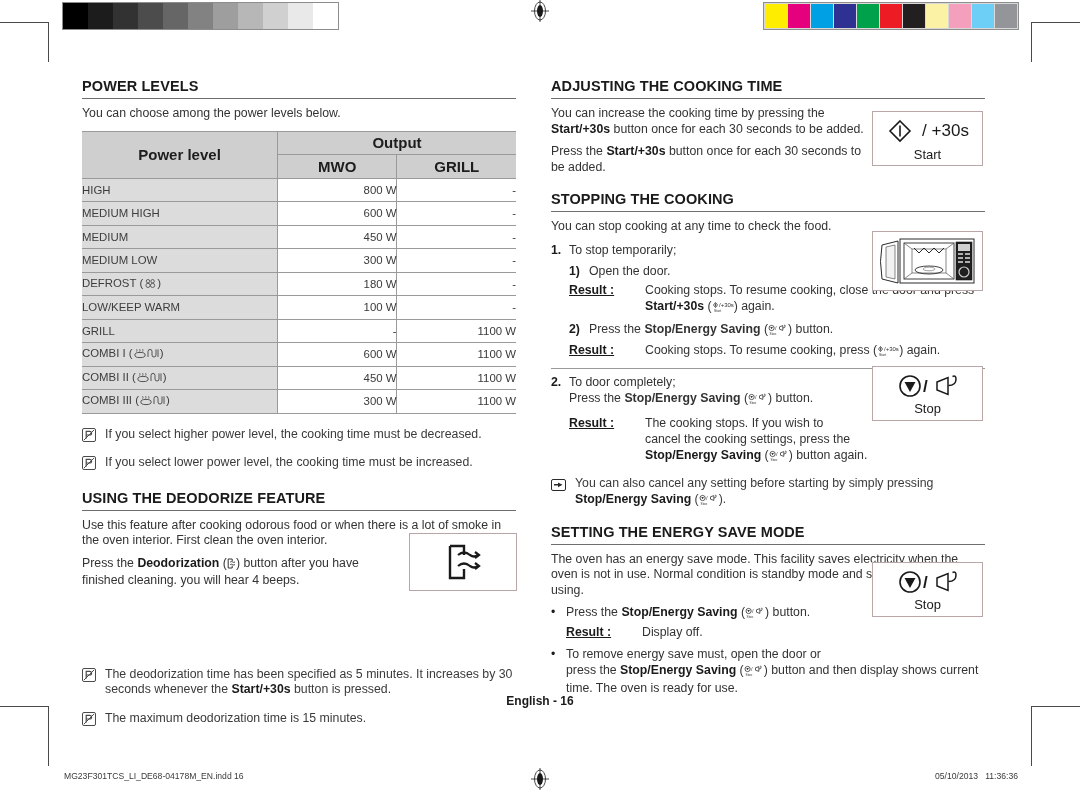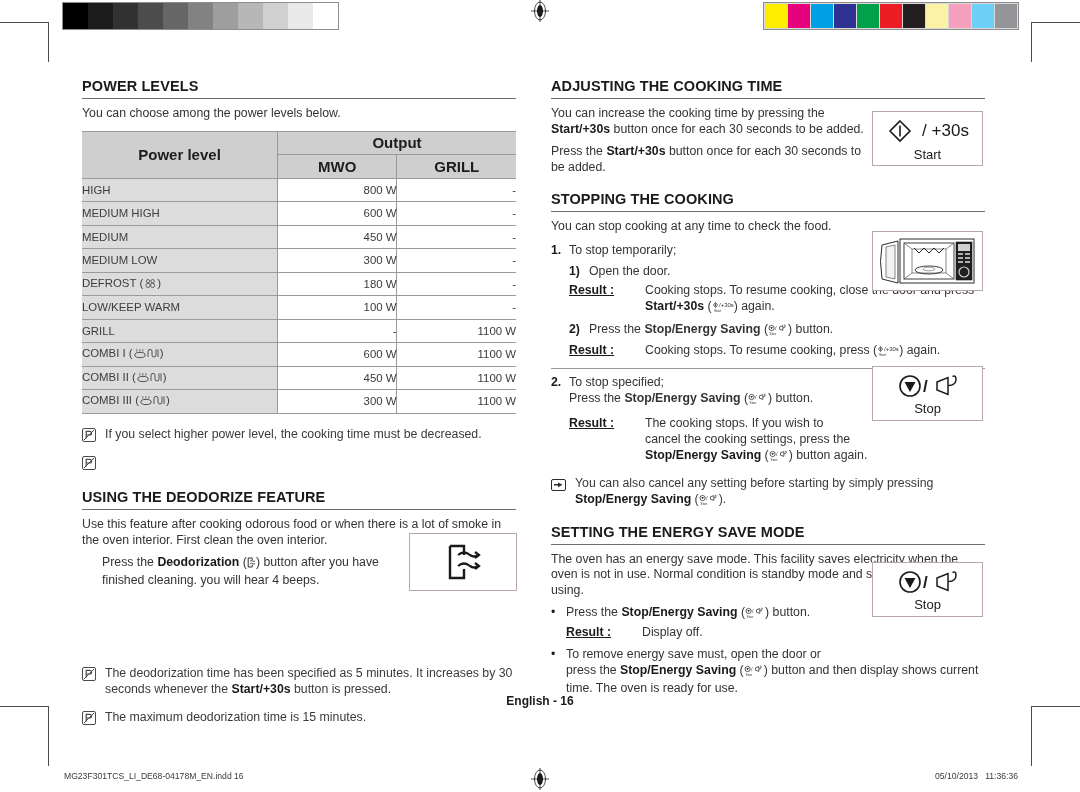--- a/index.html
+++ b/index.html
@@ -568,7 +568,7 @@
   <div class="num-item" style="margin-top:5px;">
     <span class="num">2.</span>
     <span>
-      <span>To stop specified;</span><br>
+      <span>To door completely;</span><br>
       <span>Press the </span><b>Stop/Energy Saving</b><span> (</span><span class="inline-key"><svg width="20" height="11" viewBox="0 0 20 11">
             <circle cx="3.6" cy="4" r="2.6" fill="none" stroke="#333" stroke-width="0.8"></circle>
             <path d="M2.3 3 L4.9 3 L3.6 5.2 Z" fill="#333"></path>

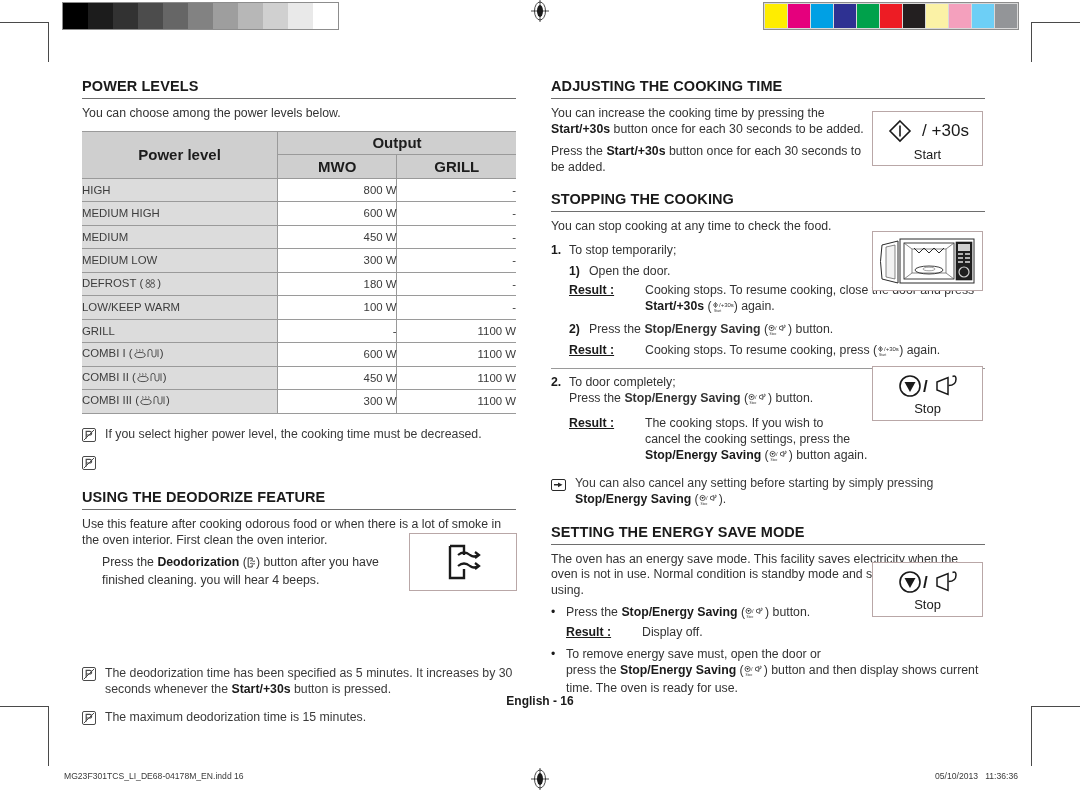--- a/index.html
+++ b/index.html
@@ -457,6 +457,7 @@
         <line x1="2" y1="12" x2="12" y2="2" stroke="#4a4a4a" stroke-width="1"></line>
       </svg>
     </span>
+    <span class="note-txt">If you select lower power level, the cooking time must be increased.</span>
   </div>
 
   <h2 class="section-title" style="margin-top:19px;">USING THE DEODORIZE FEATURE</h2>

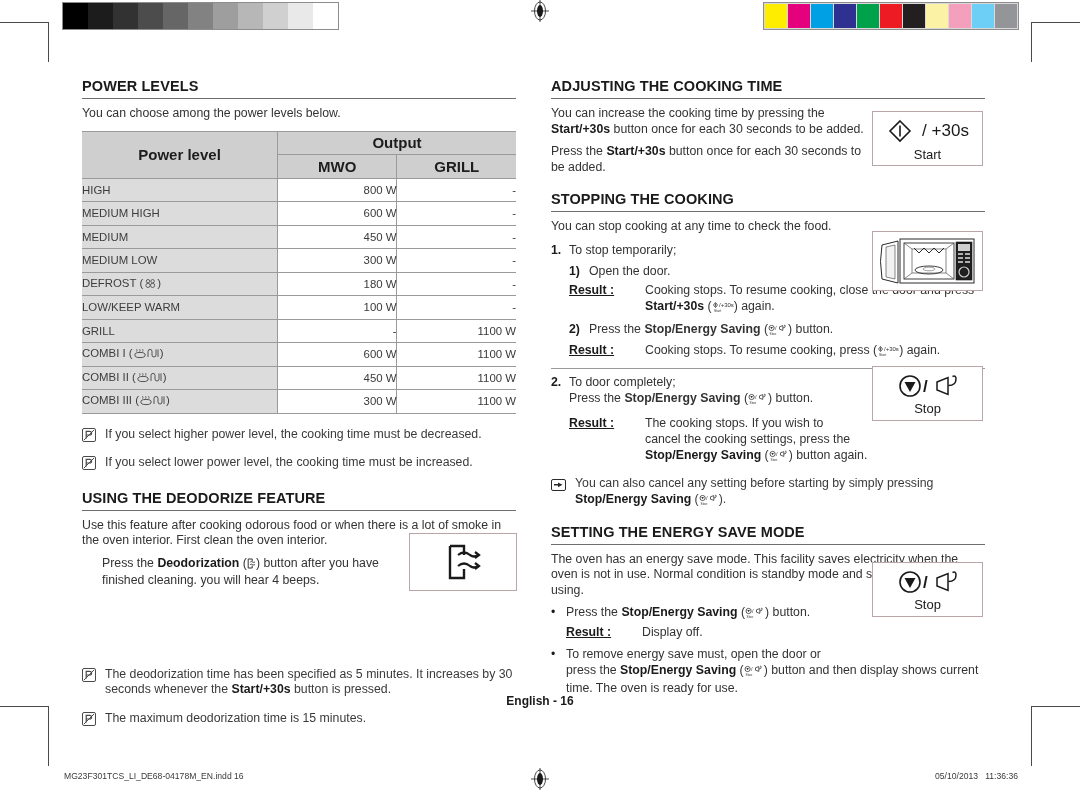--- a/index.html
+++ b/index.html
@@ -463,7 +463,7 @@
   <h2 class="section-title" style="margin-top:19px;">USING THE DEODORIZE FEATURE</h2>
   <p class="body-text">Use this feature after cooking odorous food or when there is a lot of smoke in the oven interior. First clean the oven interior.</p>
 
-  <p class="body-text" style="width:300px;margin-left:20px;">
+  <p class="body-text" style="width:300px;">
     <span>Press the </span><b>Deodorization</b><span> (</span><span class="inline-key"><svg width="9" height="11" viewBox="0 0 9 11">
           <path d="M1.2 1 L1.2 10 L5.2 10 L5.2 7.6" fill="none" stroke="#333" stroke-width="1"></path>
           <path d="M1.2 1 L5.2 1 L5.2 3.2" fill="none" stroke="#333" stroke-width="1"></path>

